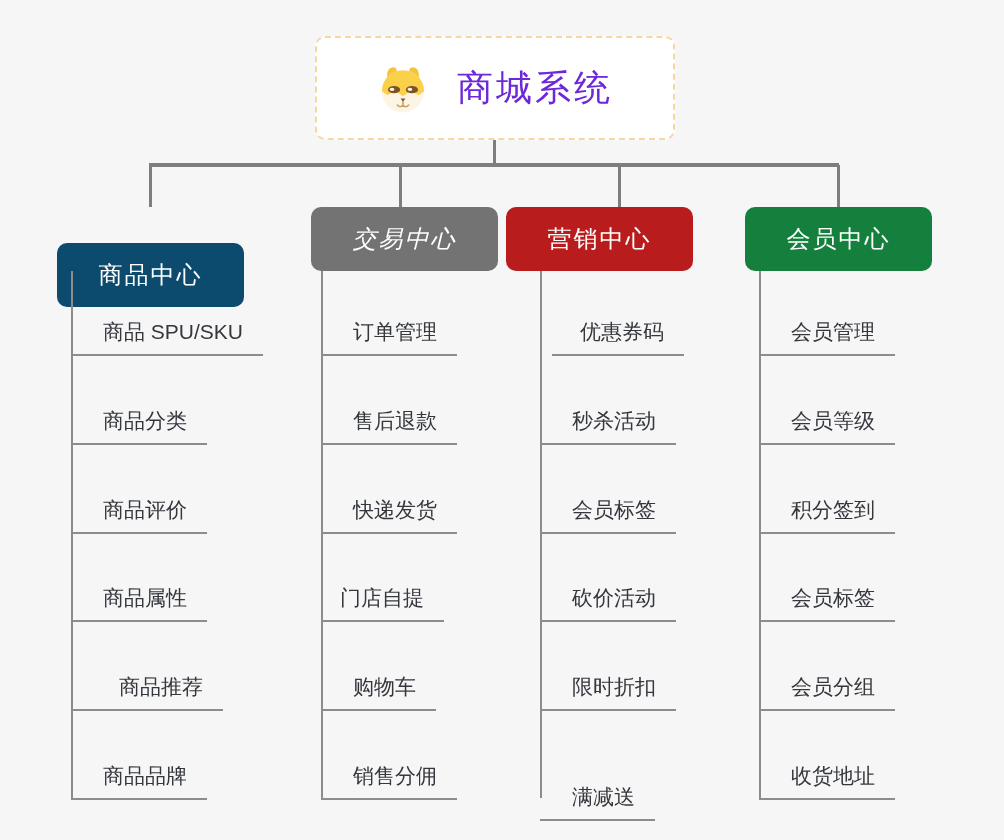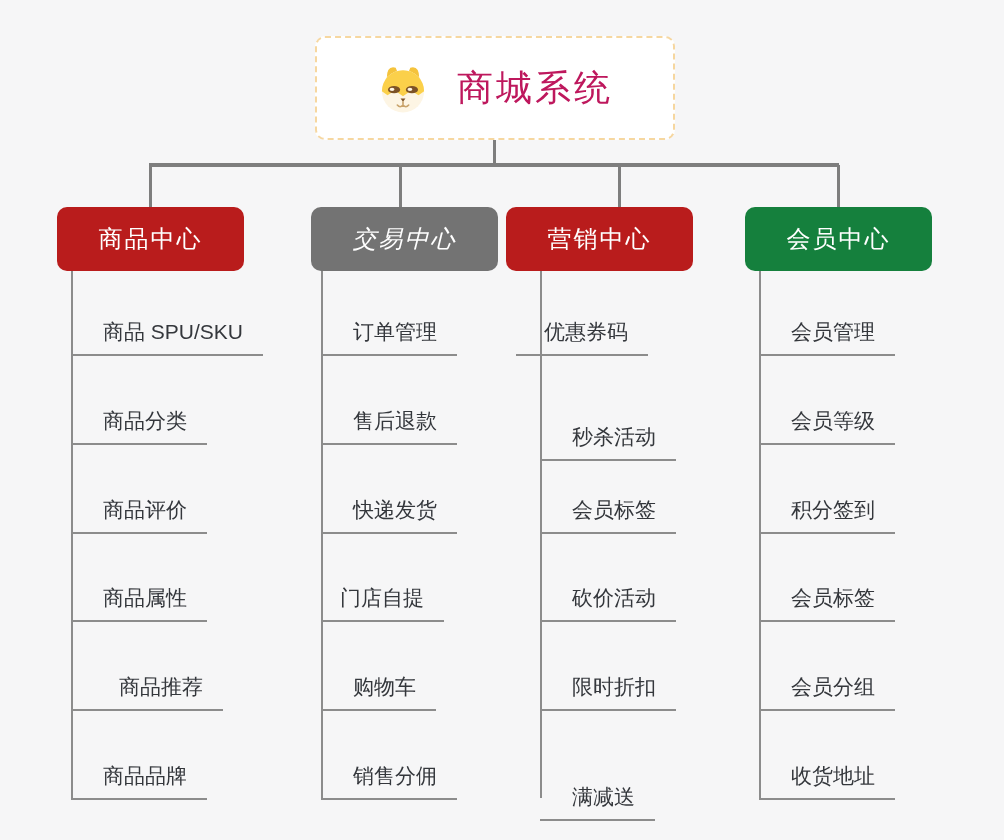--- a/index.html
+++ b/index.html
@@ -26,7 +26,7 @@
   .root-title{
     font-size:36px;
     font-weight:500;
-    color:#be185d;
+    color:#6d28d9;
     letter-spacing:3px;
     white-space:nowrap;
     margin-left:14px;

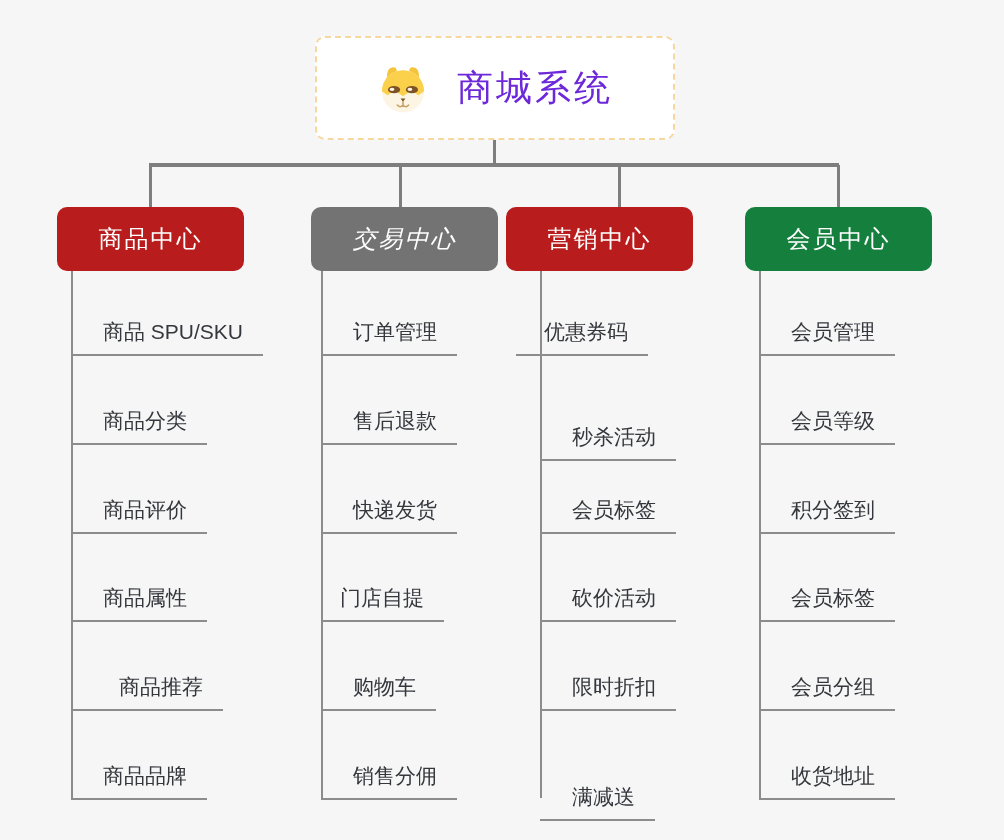--- a/index.html
+++ b/index.html
@@ -87,7 +87,7 @@
   <div class="line" style="left:837px;top:165px;width:3px;height:42px;"></div>
 
   <div id="branches">
-      <div class="branch-header" style="left: 57px; background: #b91c1c;">商品中心</div>
+      <div class="branch-header" style="left: 57px; background: #0c4a6e; margin-top: 36px;">商品中心</div>
       <div class="trunk" style="left: 71px; top: 271px; height: 527px;"></div>
       <div class="branch-item" style="left: 71px; top: 319px;">商品 SPU/SKU</div>
       <div class="branch-item" style="left: 71px; top: 408px;">商品分类</div>

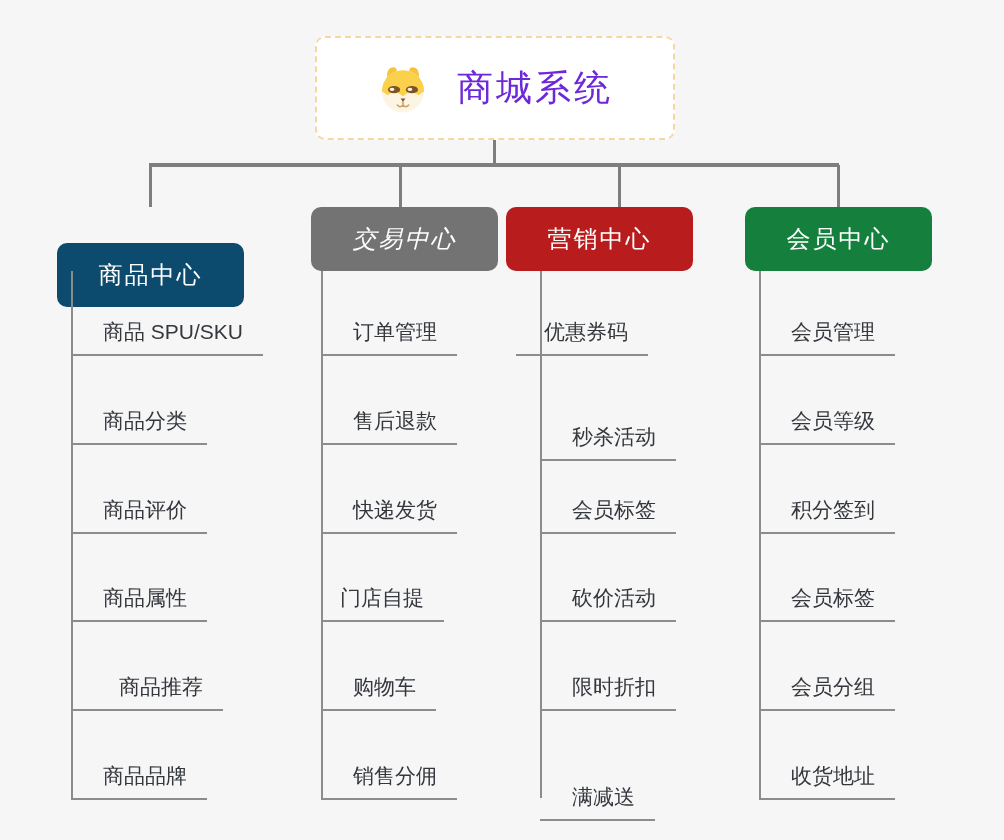--- a/index.html
+++ b/index.html
@@ -105,7 +105,7 @@
       <div class="branch-item" style="left: 321px; top: 763px;">销售分佣</div>
       <div class="branch-header" style="left: 506px; background: #b91c1c;">营销中心</div>
       <div class="trunk" style="left: 540px; top: 271px; height: 527px;"></div>
-      <div class="branch-item" style="left: 516px; top: 319px; padding-left: 28px;">优惠券码</div>
+      <div class="branch-item" style="left: 552px; top: 319px; padding-left: 28px;">优惠券码</div>
       <div class="branch-item" style="left: 540px; top: 408px; margin-top: 16px;">秒杀活动</div>
       <div class="branch-item" style="left: 540px; top: 497px;">会员标签</div>
       <div class="branch-item" style="left: 540px; top: 585px;">砍价活动</div>

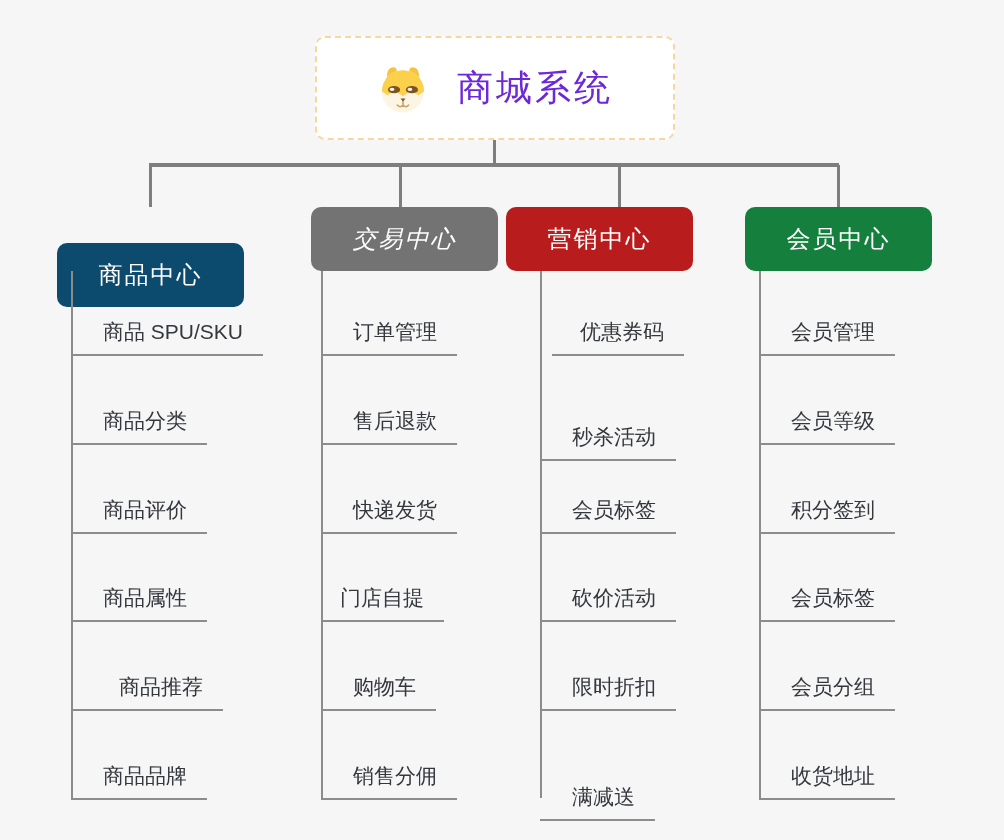--- a/index.html
+++ b/index.html
@@ -106,7 +106,7 @@
       <div class="branch-header" style="left: 506px; background: #b91c1c;">营销中心</div>
       <div class="trunk" style="left: 540px; top: 271px; height: 527px;"></div>
       <div class="branch-item" style="left: 552px; top: 319px; padding-left: 28px;">优惠券码</div>
-      <div class="branch-item" style="left: 540px; top: 408px; margin-top: 16px;">秒杀活动</div>
+      <div class="branch-item" style="left: 540px; top: 408px;">秒杀活动</div>
       <div class="branch-item" style="left: 540px; top: 497px;">会员标签</div>
       <div class="branch-item" style="left: 540px; top: 585px;">砍价活动</div>
       <div class="branch-item" style="left: 540px; top: 674px;">限时折扣</div>

